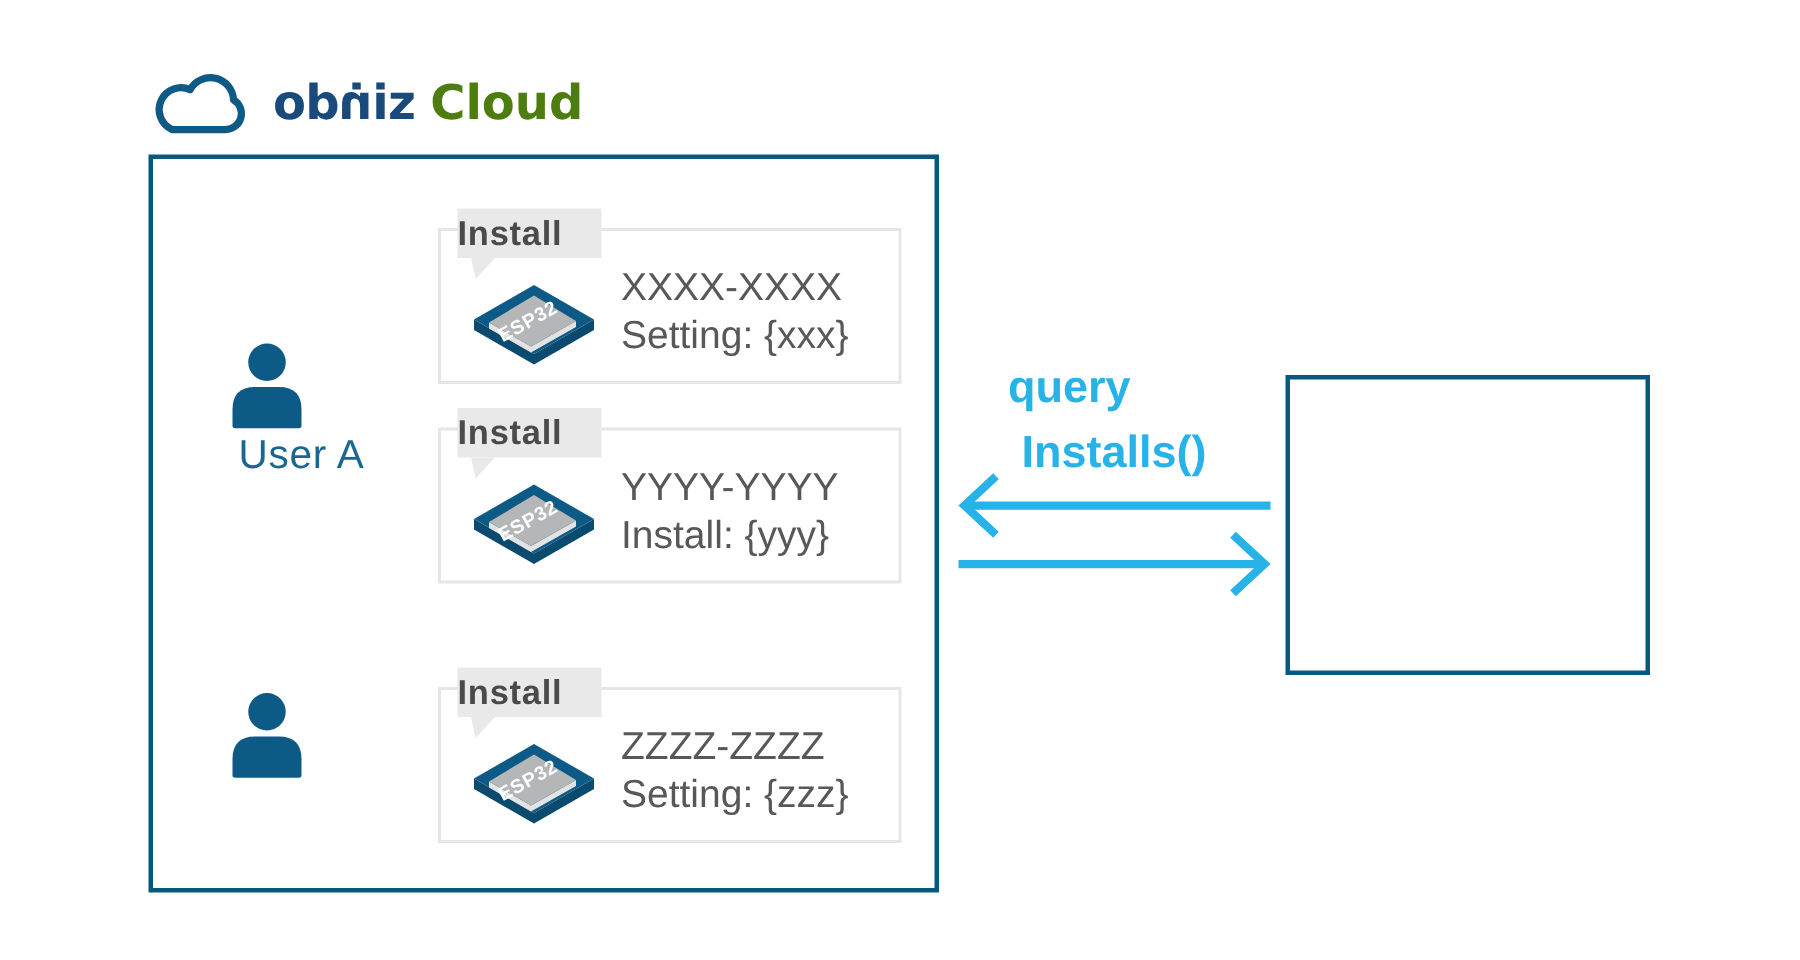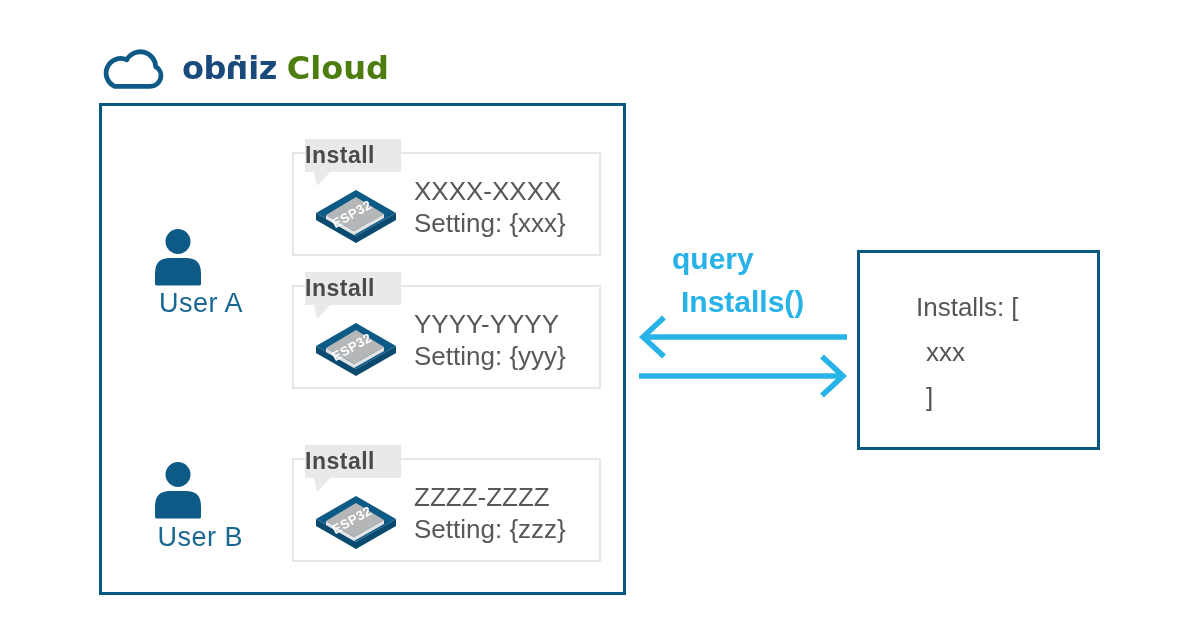--- a/index.html
+++ b/index.html
@@ -180,11 +180,6 @@
   </svg>
 
   <div class="webapp-box"></div>
-  <div class="webapp-code">
-    <div>Installs: [</div>
-    <div class="code-indent">xxx</div>
-    <div class="code-indent">]</div>
-  </div>
 
 </div>
 

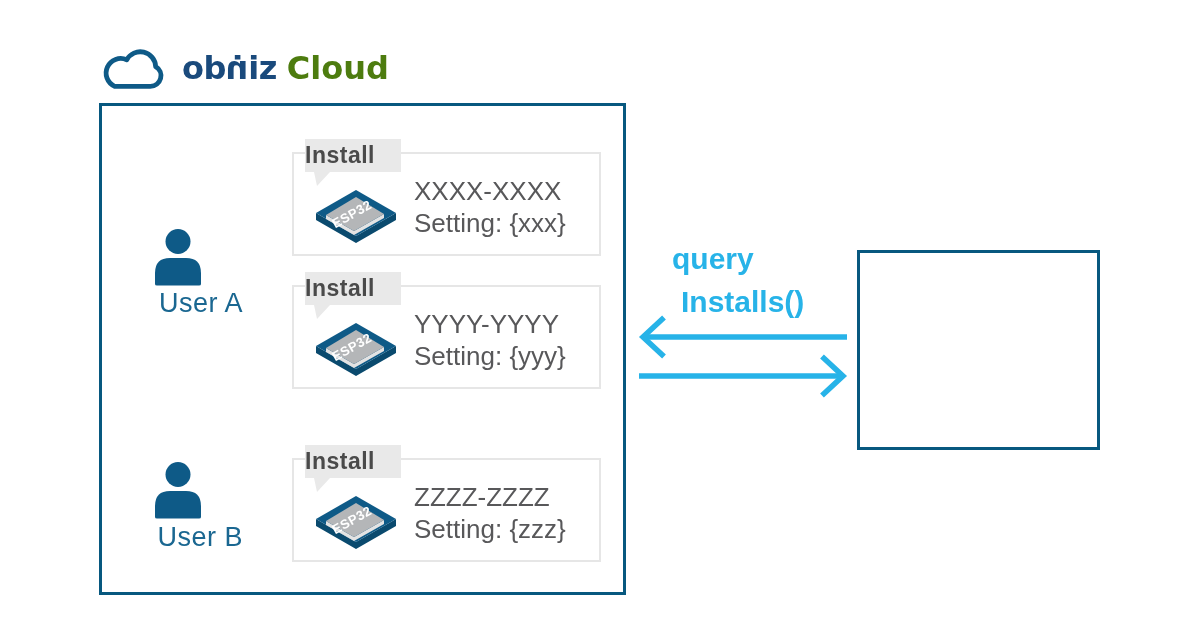--- a/index.html
+++ b/index.html
@@ -147,7 +147,7 @@
   </svg>
   <div class="card-text t2">
     <div>YYYY-YYYY</div>
-    <div>Setting: {yyy}</div>
+    <div>Install: {yyy}</div>
   </div>
 
   <div class="card c3"></div>

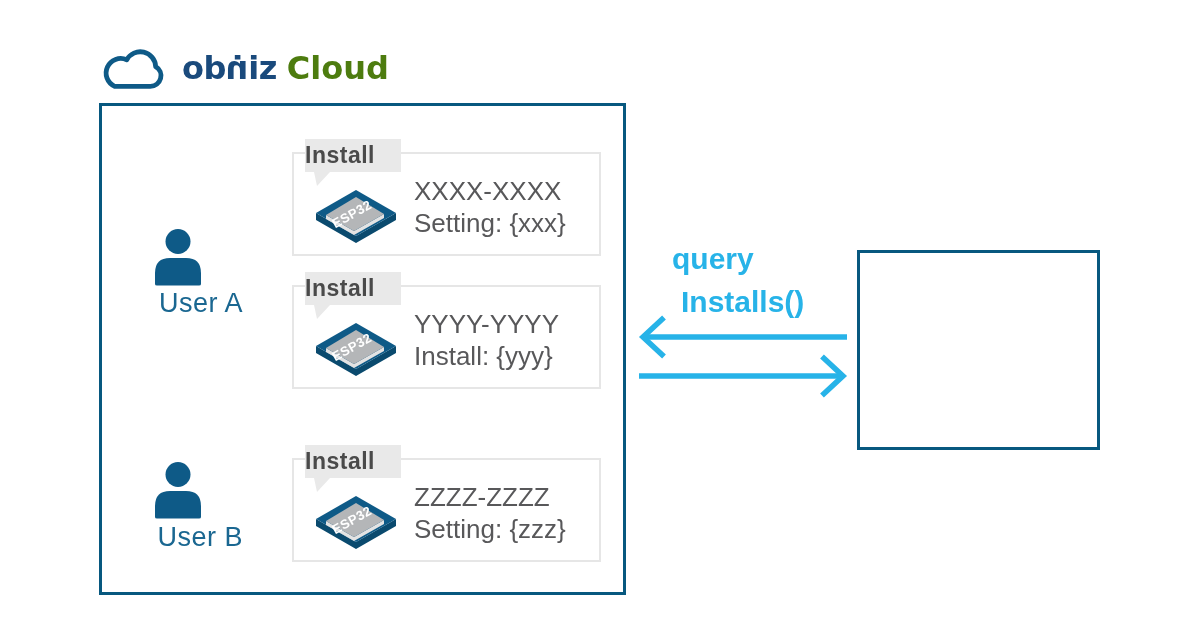--- a/index.html
+++ b/index.html
@@ -120,7 +120,6 @@
     <circle cx="26" cy="13.5" r="12.5" fill="#0e5a87"></circle>
     <path d="M3 56 L3 45 Q3 30 18 30 L34 30 Q49 30 49 45 L49 56 Q49 57.5 47 57.5 L5 57.5 Q3 57.5 3 56 Z" fill="#0e5a87"></path>
   </svg>
-  <div class="user-label b">User B</div>
 
   <div class="card c1"></div>
   <div class="badge b1">Install</div>

